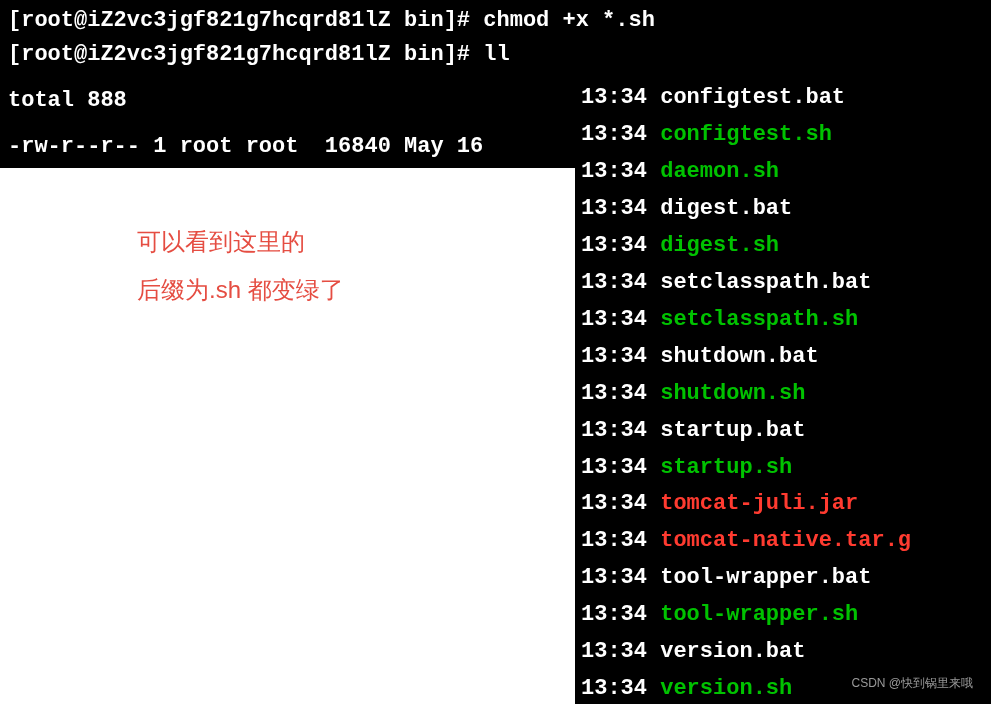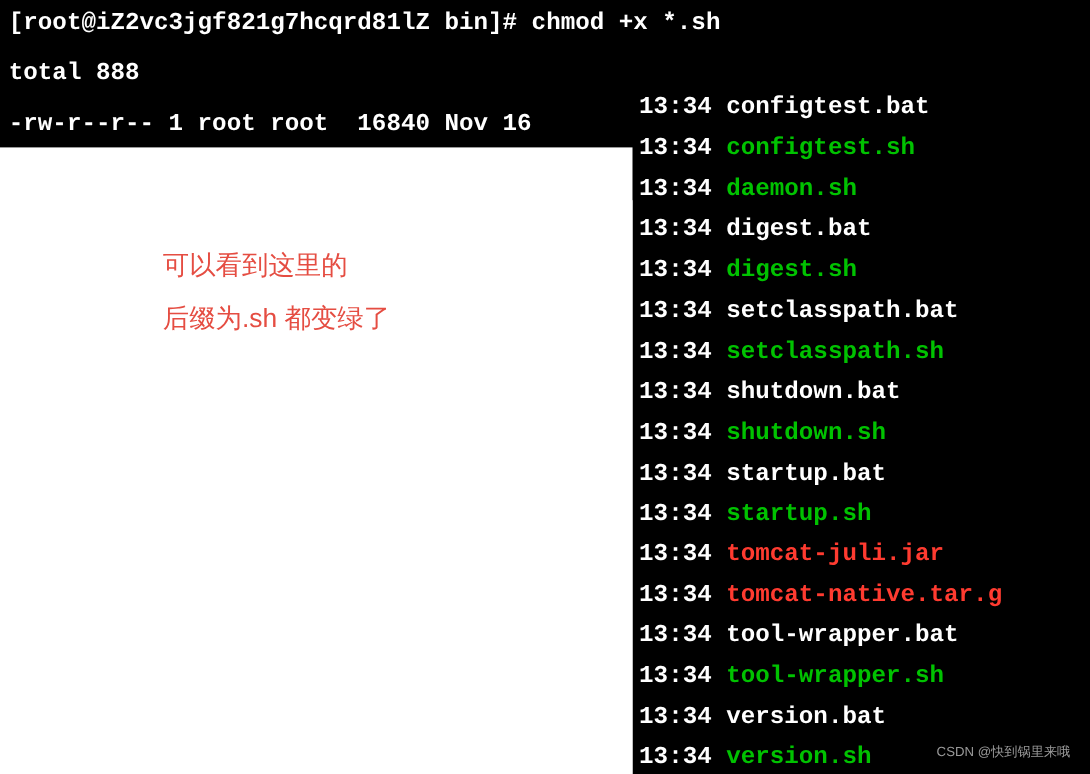--- a/index.html
+++ b/index.html
@@ -82,6 +82,11 @@
     <span> </span>
     <span class="cmd">chmod +x *.sh</span>
   </div>
+  <div>
+    <span class="prompt-user">[root@iZ2vc3jgf821g7hcqrd81lZ bin]#</span>
+    <span> </span>
+    <span class="cmd">ll</span>
+  </div>
   <div class="ls-row">total 888</div>
   <div class="ls-row">-rw-r--r-- 1 root root  16840 Nov 16</div>
 </div>

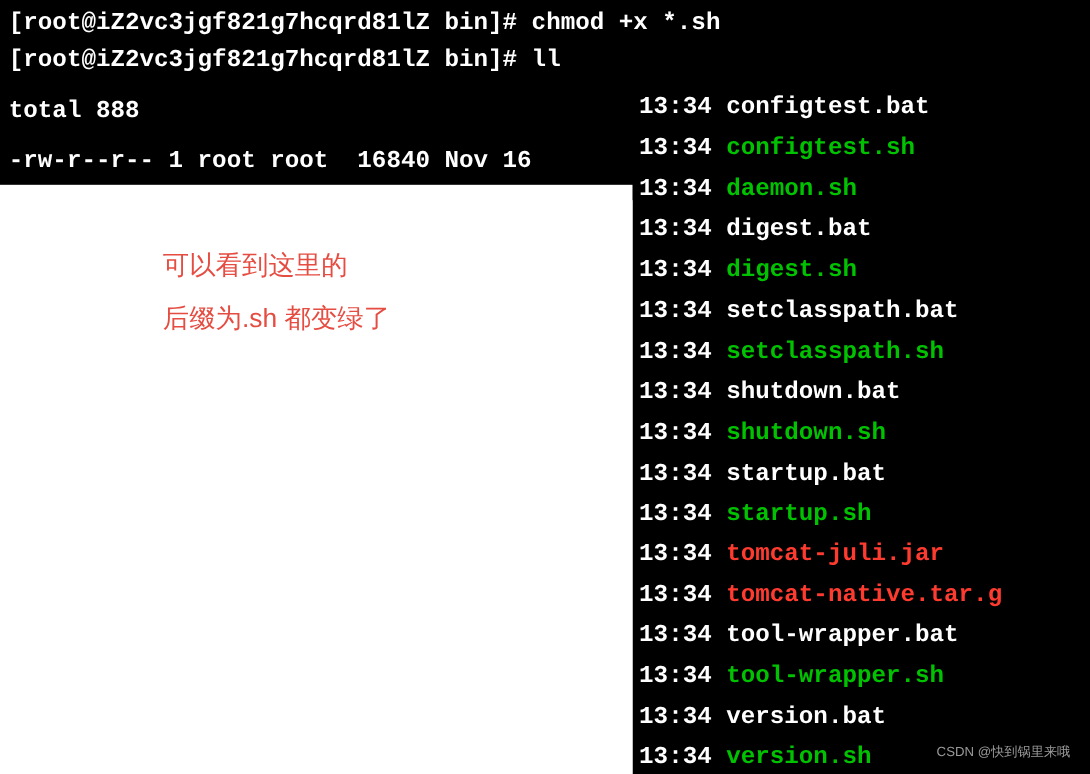--- a/index.html
+++ b/index.html
@@ -88,7 +88,7 @@
     <span class="cmd">ll</span>
   </div>
   <div class="ls-row">total 888</div>
-  <div class="ls-row">-rw-r--r-- 1 root root  16840 Nov 16</div>
+  <div class="ls-row">-rw-r--r-- 1 root root  16840 May 16</div>
 </div>
 
 <div class="right-col" id="file-listing"><div><span class="file-time">13:34 </span><span class="file-white">configtest.bat</span></div><div><span class="file-time">13:34 </span><span class="file-green">configtest.sh</span></div><div><span class="file-time">13:34 </span><span class="file-green">daemon.sh</span></div><div><span class="file-time">13:34 </span><span class="file-white">digest.bat</span></div><div><span class="file-time">13:34 </span><span class="file-green">digest.sh</span></div><div><span class="file-time">13:34 </span><span class="file-white">setclasspath.bat</span></div><div><span class="file-time">13:34 </span><span class="file-green">setclasspath.sh</span></div><div><span class="file-time">13:34 </span><span class="file-white">shutdown.bat</span></div><div><span class="file-time">13:34 </span><span class="file-green">shutdown.sh</span></div><div><span class="file-time">13:34 </span><span class="file-white">startup.bat</span></div><div><span class="file-time">13:34 </span><span class="file-green">startup.sh</span></div><div><span class="file-time">13:34 </span><span class="file-red">tomcat-juli.jar</span></div><div><span class="file-time">13:34 </span><span class="file-red">tomcat-native.tar.g</span></div><div><span class="file-time">13:34 </span><span class="file-white">tool-wrapper.bat</span></div><div><span class="file-time">13:34 </span><span class="file-green">tool-wrapper.sh</span></div><div><span class="file-time">13:34 </span><span class="file-white">version.bat</span></div><div><span class="file-time">13:34 </span><span class="file-green">version.sh</span></div></div>

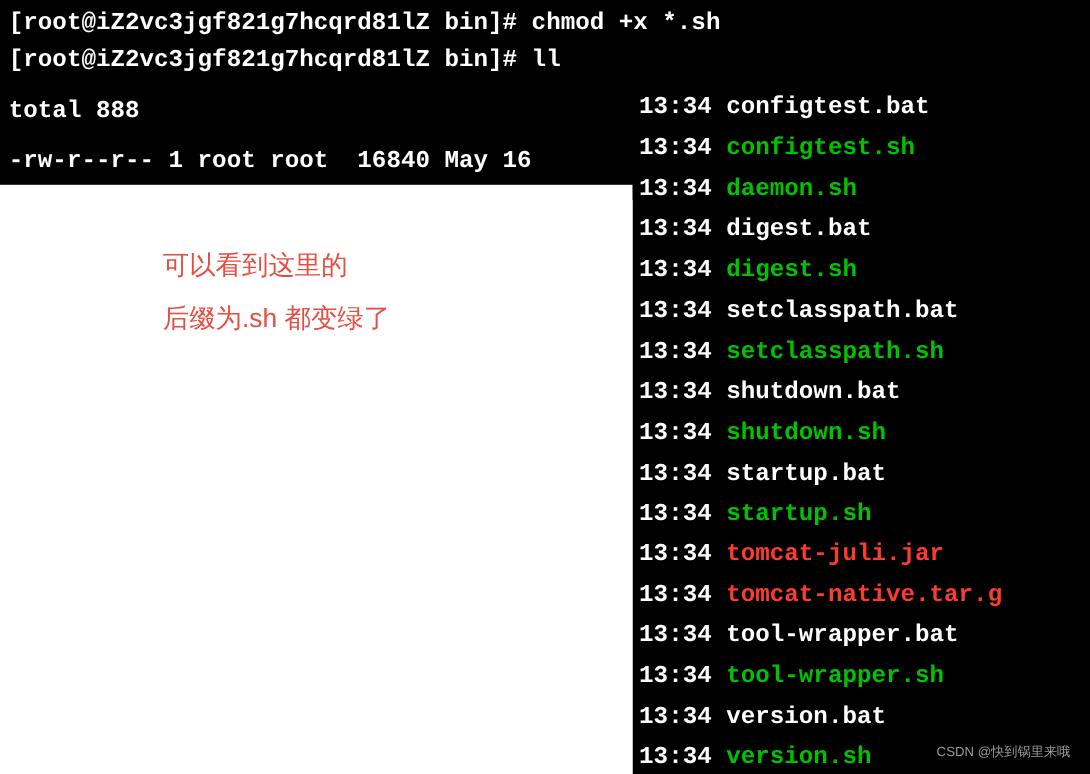--- a/index.html
+++ b/index.html
@@ -39,7 +39,7 @@
     }
     .annotation {
       position: absolute;
-      left: 148px;
+      left: 137px;
       top: 36px;
       color: #e54d42;
       font-family: 'Microsoft YaHei', 'SimHei', sans-serif;

